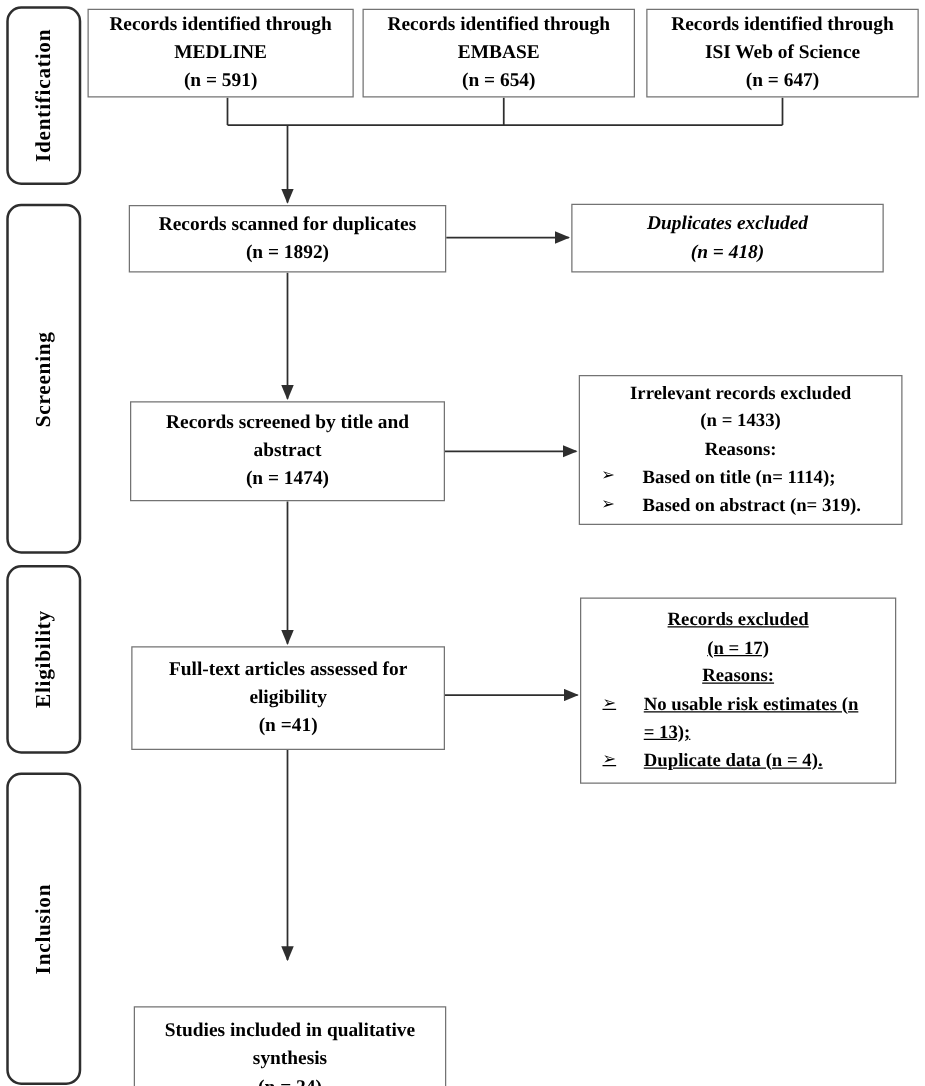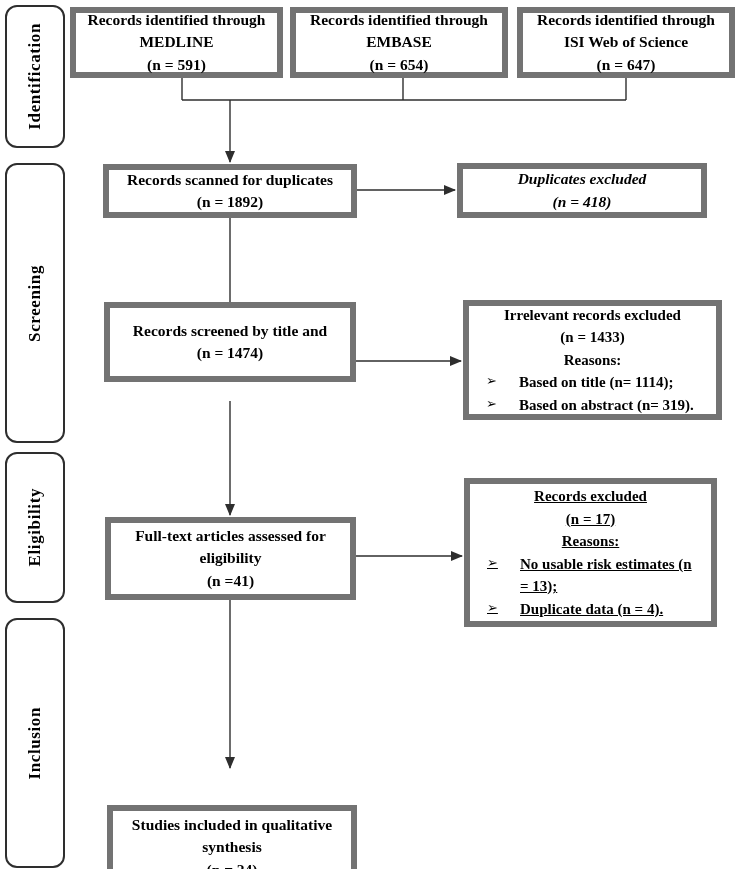--- a/index.html
+++ b/index.html
@@ -34,7 +34,7 @@
   
   .box{
     position:absolute;box-sizing:border-box;
-    border:6px solid #737373;background:#ffffff;
+    border:1px solid #737373;background:#ffffff;
     display:flex;flex-direction:column;justify-content:center;
     text-align:center;padding:2px 6px;
   }

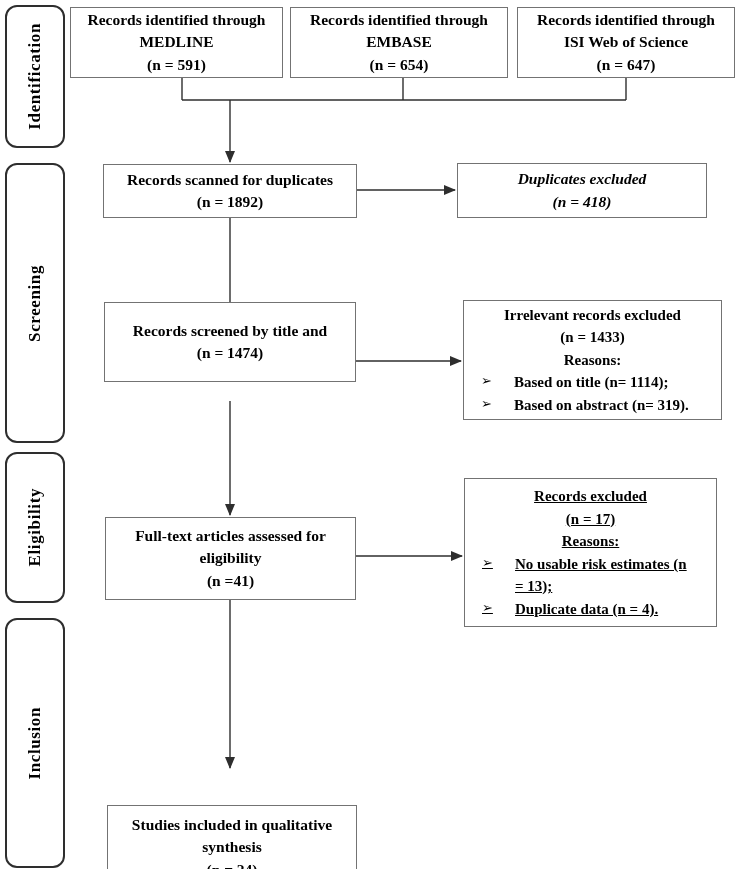--- a/index.html
+++ b/index.html
@@ -46,7 +46,7 @@
 
   #box-scanned{left:103px;top:164px;width:254px;height:54px;font-size:15.5px;}
   #box-dup-excluded{left:457px;top:163px;width:250px;height:55px;font-size:15.5px;font-style:italic;}
-  #box-screened{left:104px;top:302px;width:252px;height:80px;font-size:15.5px;}
+  #box-screened{left:104px;top:321px;width:252px;height:80px;font-size:15.5px;}
   #box-fulltext{left:105px;top:517px;width:251px;height:83px;font-size:15.5px;}
   #box-included{left:107px;top:770px;width:250px;height:85px;font-size:15.5px;margin-top:35px;}
 

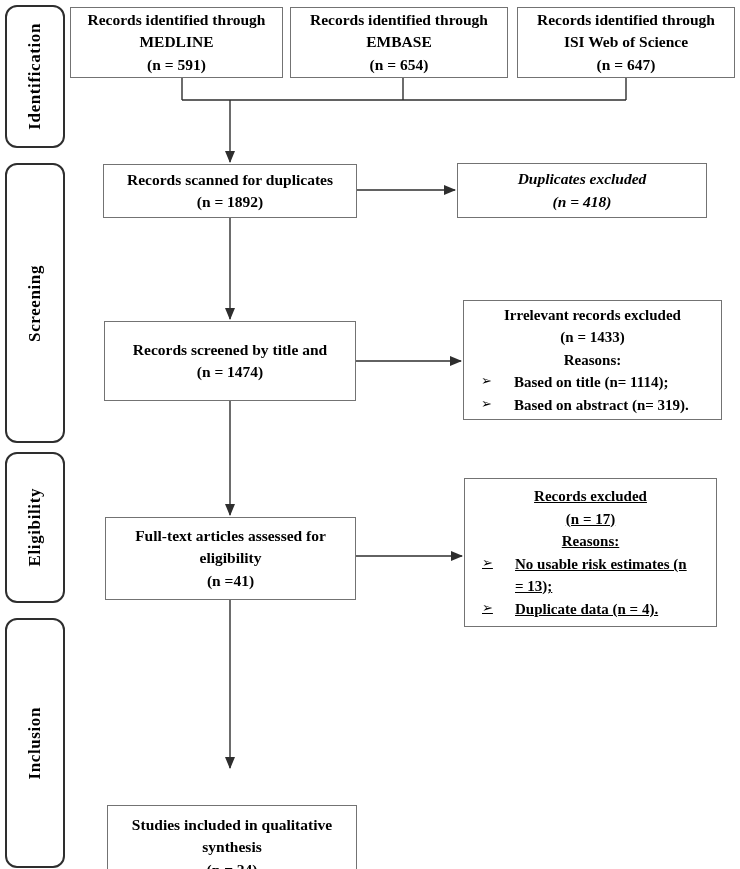--- a/index.html
+++ b/index.html
@@ -128,6 +128,7 @@
 
   <div class="box" id="box-screened">
     <div class="bl">Records screened by title and</div>
+    <div class="bl">abstract</div>
     <div class="bl">(n = 1474)</div>
   </div>
   <div class="box reason-box" id="box-irrelevant">

